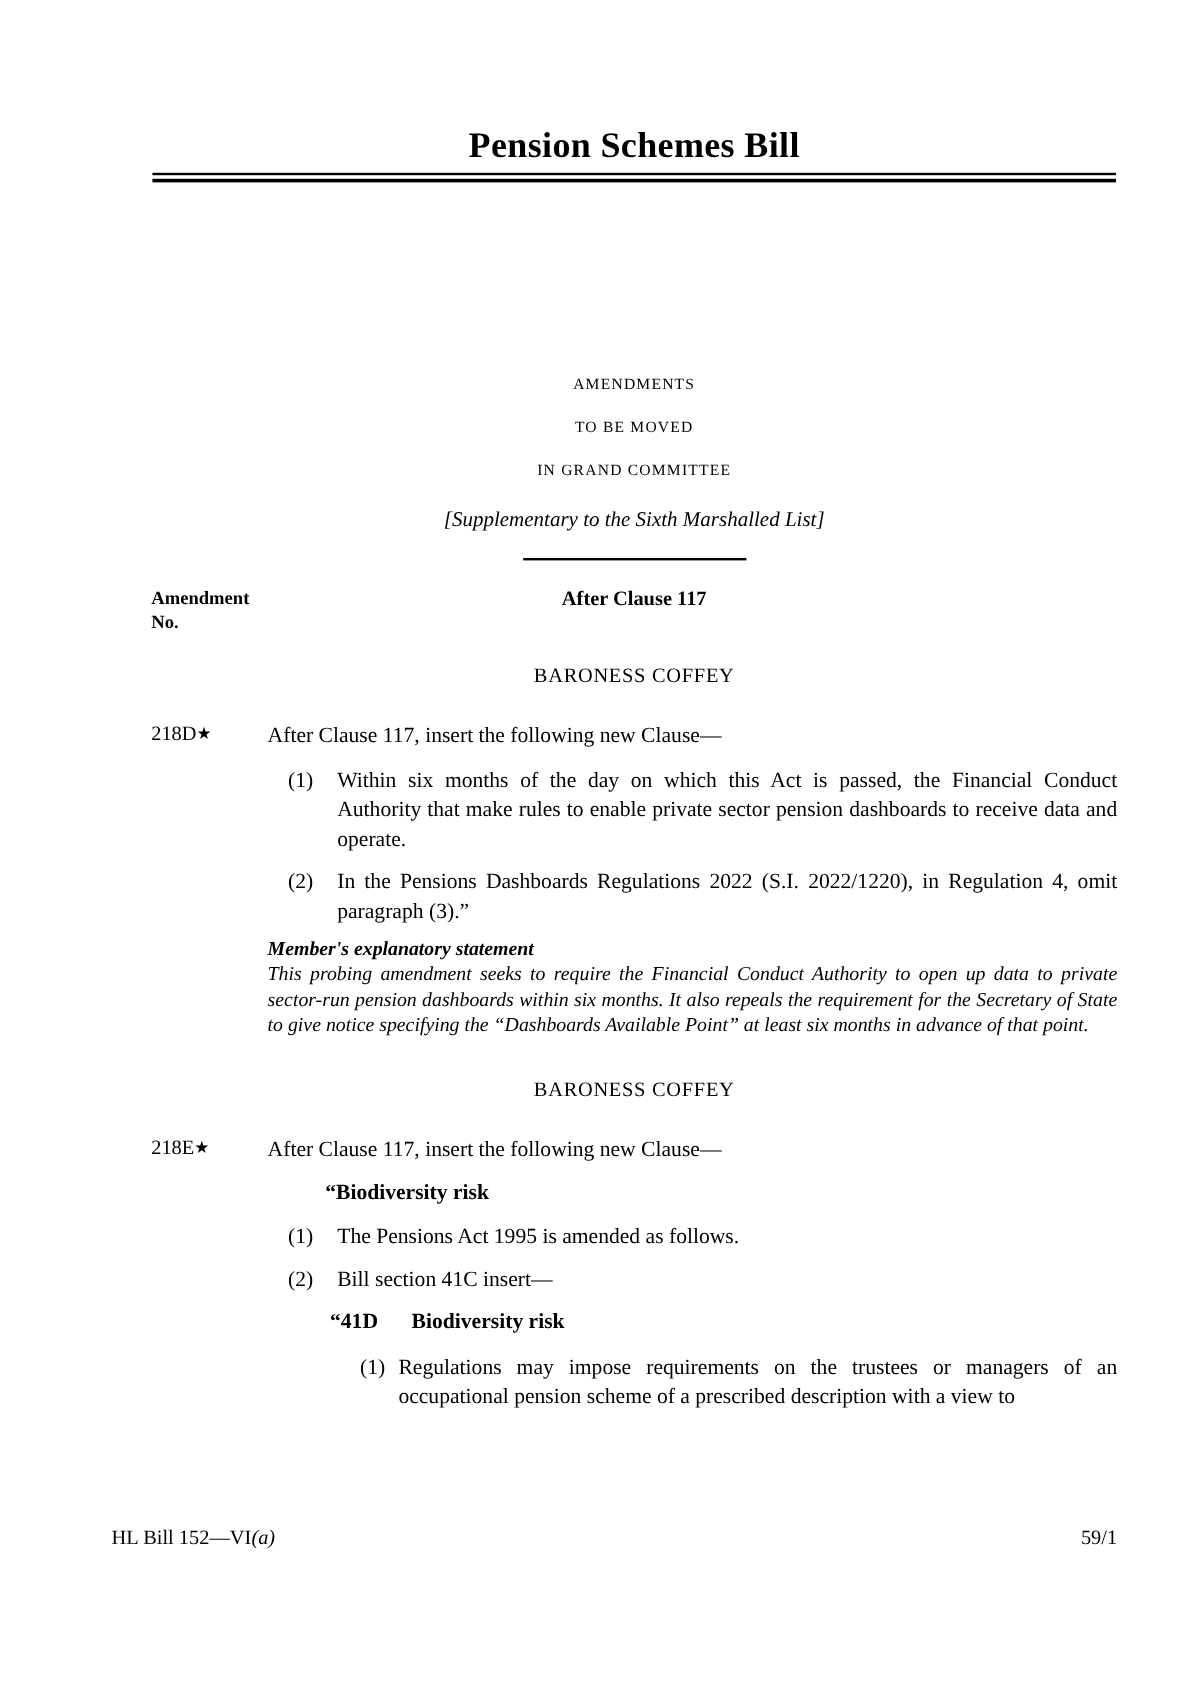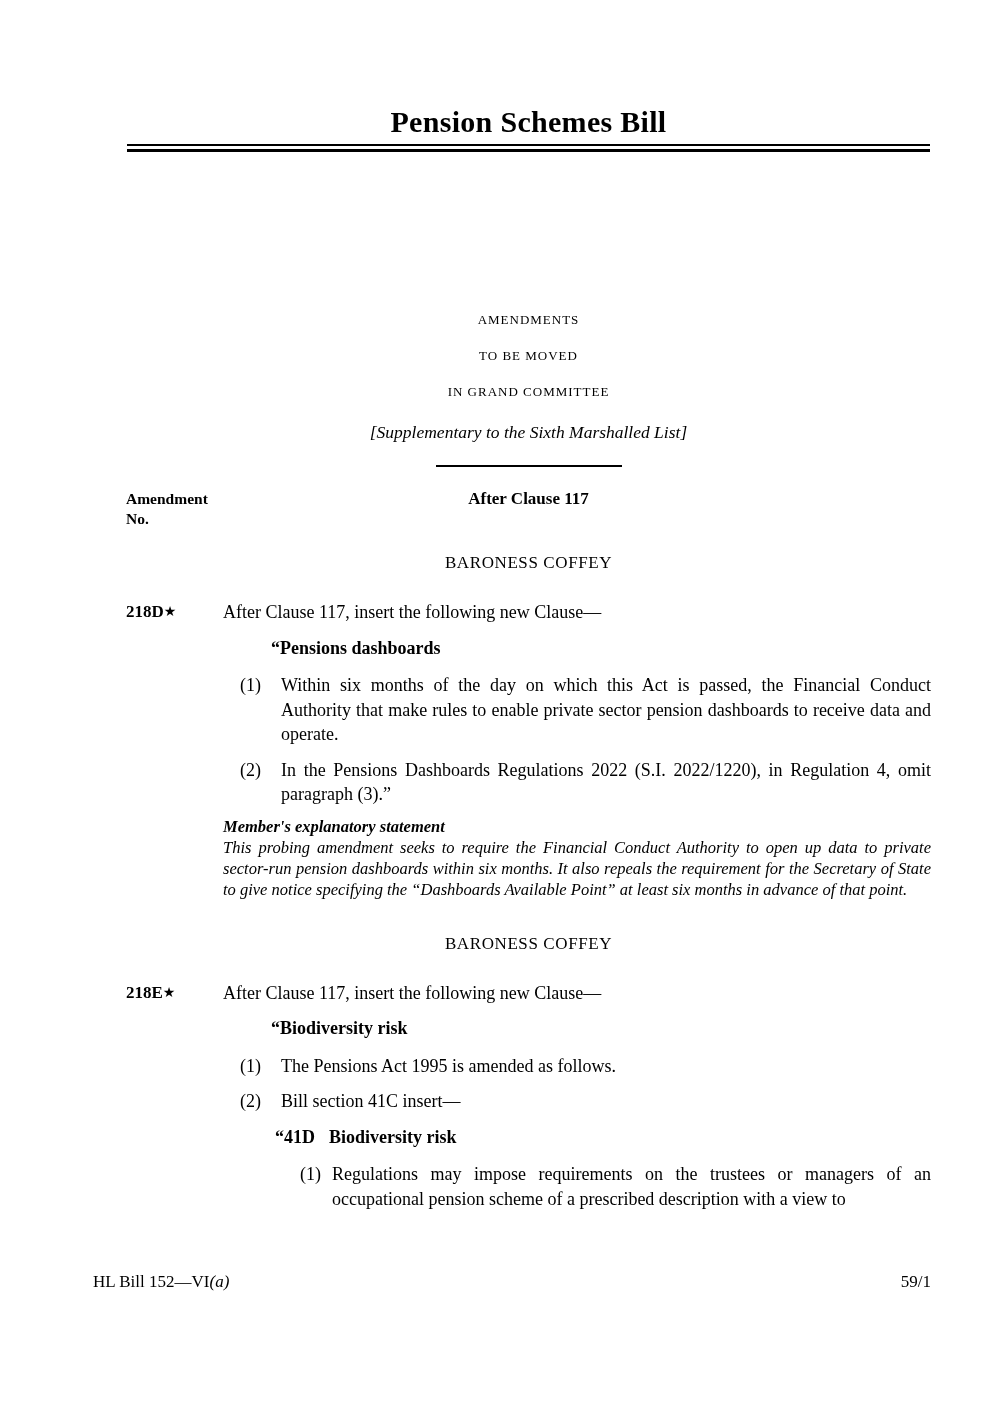--- a/index.html
+++ b/index.html
@@ -79,7 +79,7 @@
     position: absolute;
     left: -97px;
     top: 0;
-    font-weight: bold;
+    font-weight: normal;
     font-size: 17px;
     white-space: nowrap;
     text-align: right;

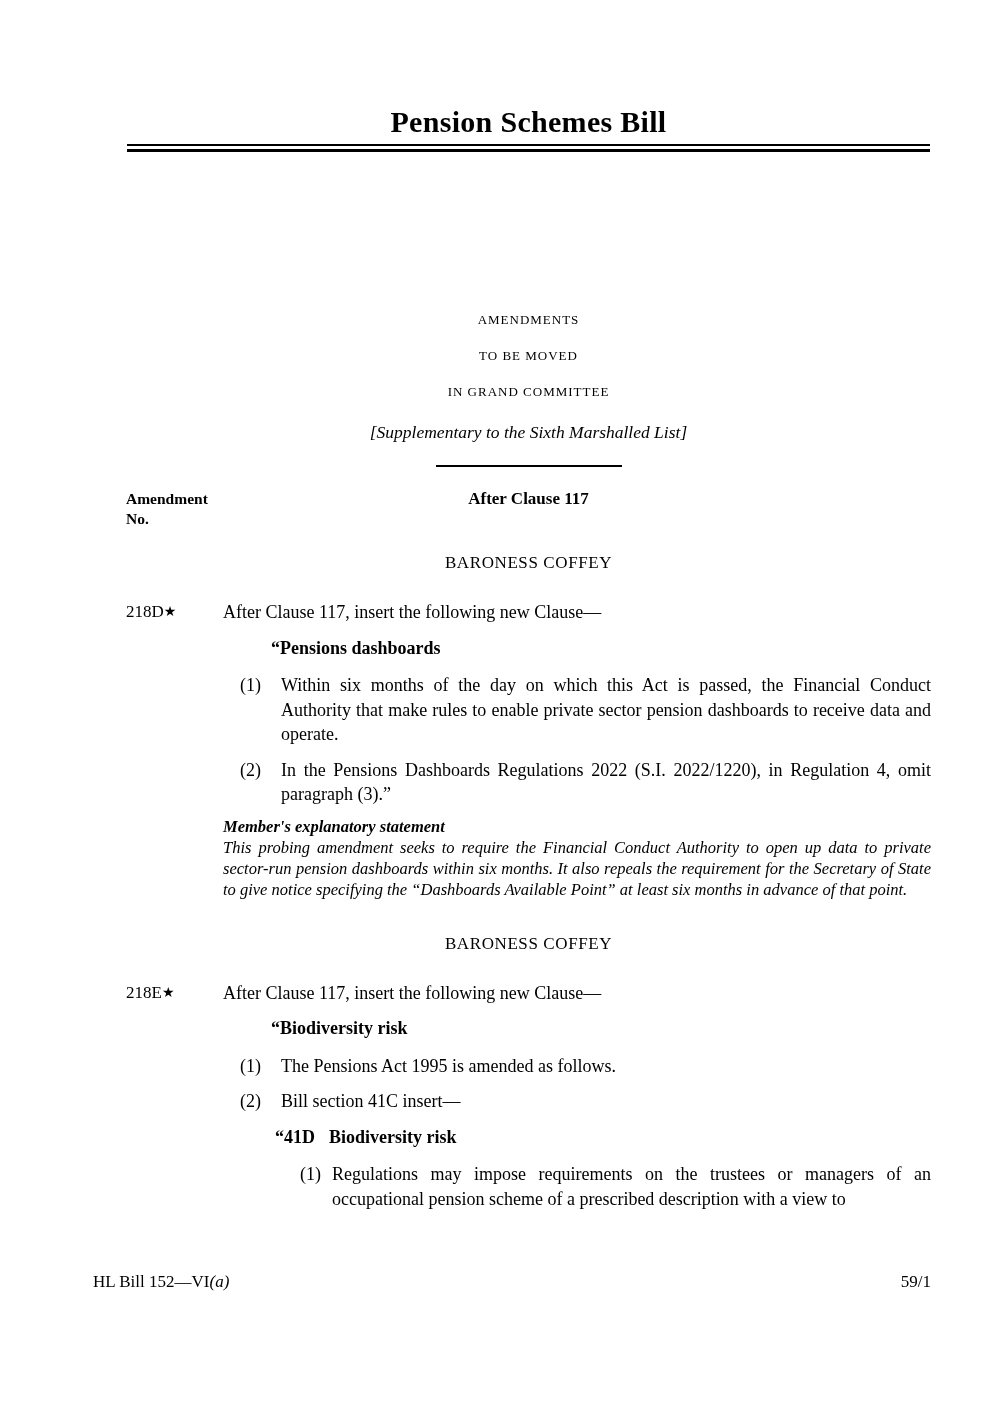--- a/index.html
+++ b/index.html
@@ -155,7 +155,6 @@
       <span>218D</span><span class="star">★</span>
     </div>
     <div class="instruction">After Clause 117, insert the following new Clause—</div>
-    <div class="clause-title">“Pensions dashboards</div>
     <div class="item">
       <div class="item-num">(1)</div>
       <div class="item-text">Within six months of the day on which this Act is passed, the Financial Conduct Authority that make rules to enable private sector pension dashboards to receive data and operate.</div>

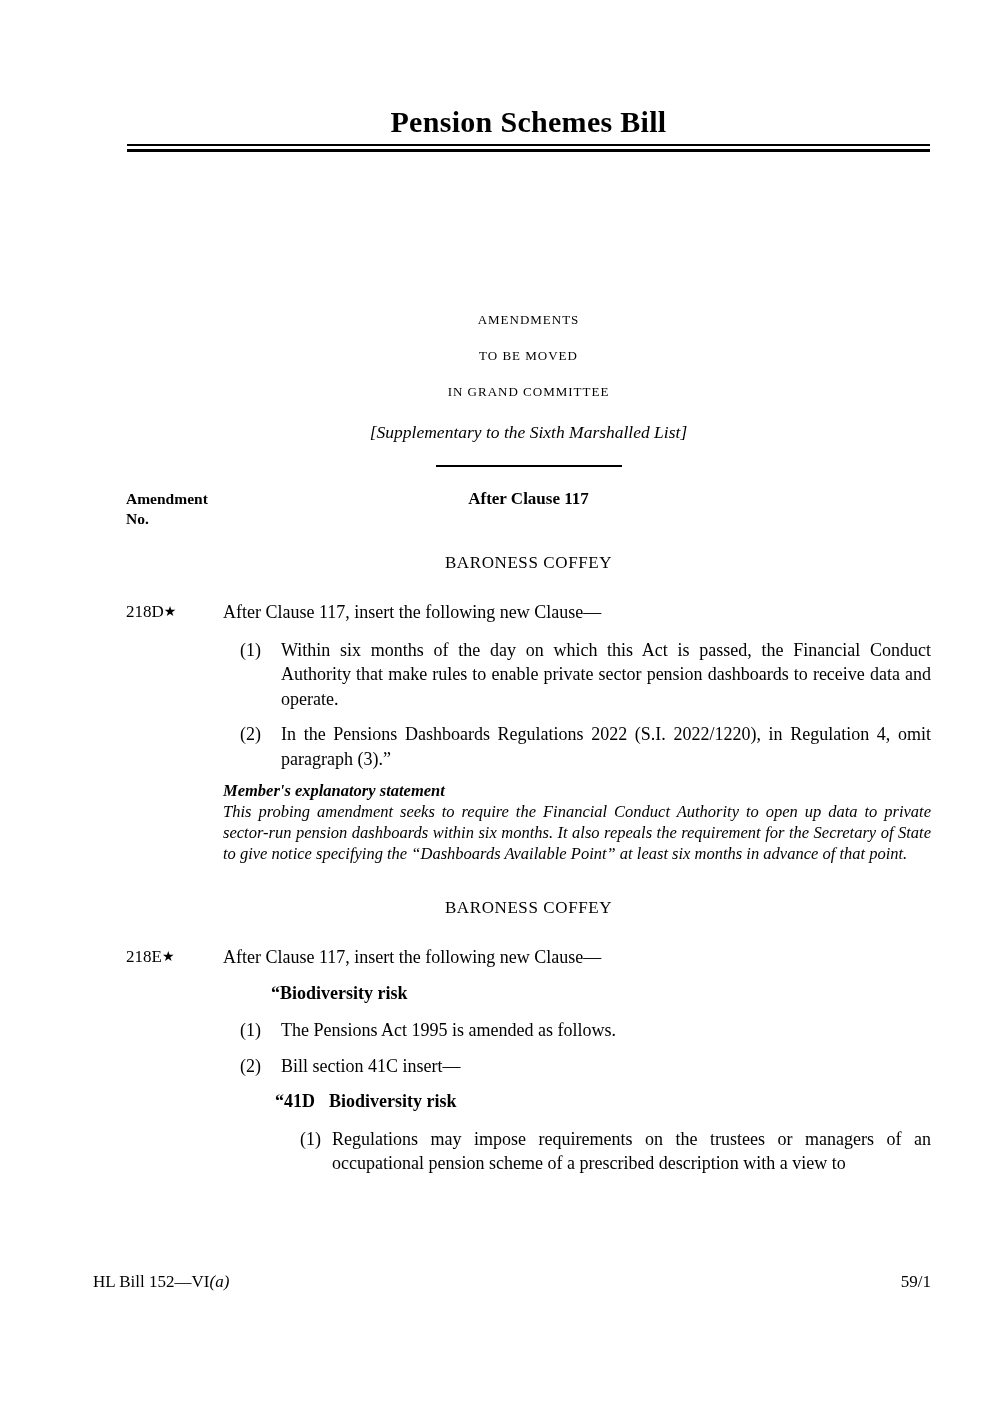--- a/index.html
+++ b/index.html
@@ -104,7 +104,7 @@
   .expl-head { font-weight: bold; font-style: italic; }
   .expl-text { font-style: italic; text-align: justify; }
   .sub-heading { margin-top: 11px; margin-left: 52px; font-weight: bold; }
-  .sub-num { margin-right: 14px; }
+  .sub-num { margin-right: 28px; }
   .sub-item { display: flex; margin-top: 13px; margin-left: 77px; }
   .sub-item-num { flex: 0 0 32px; }
   .sub-item-text { flex: 1; text-align: justify; }

